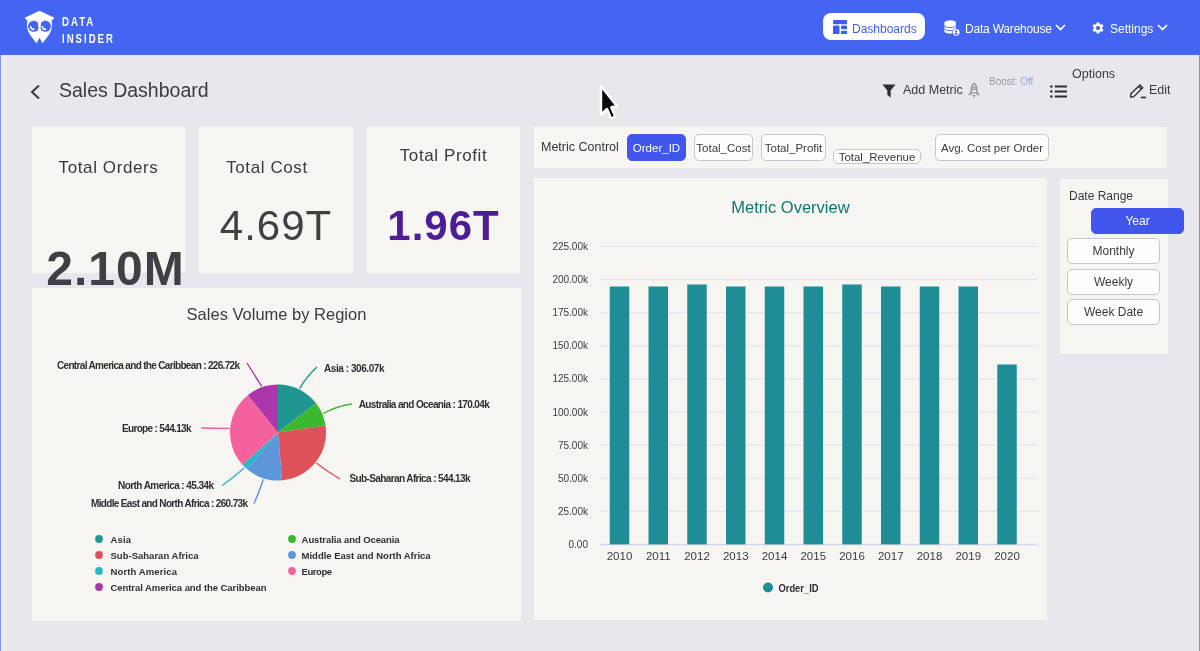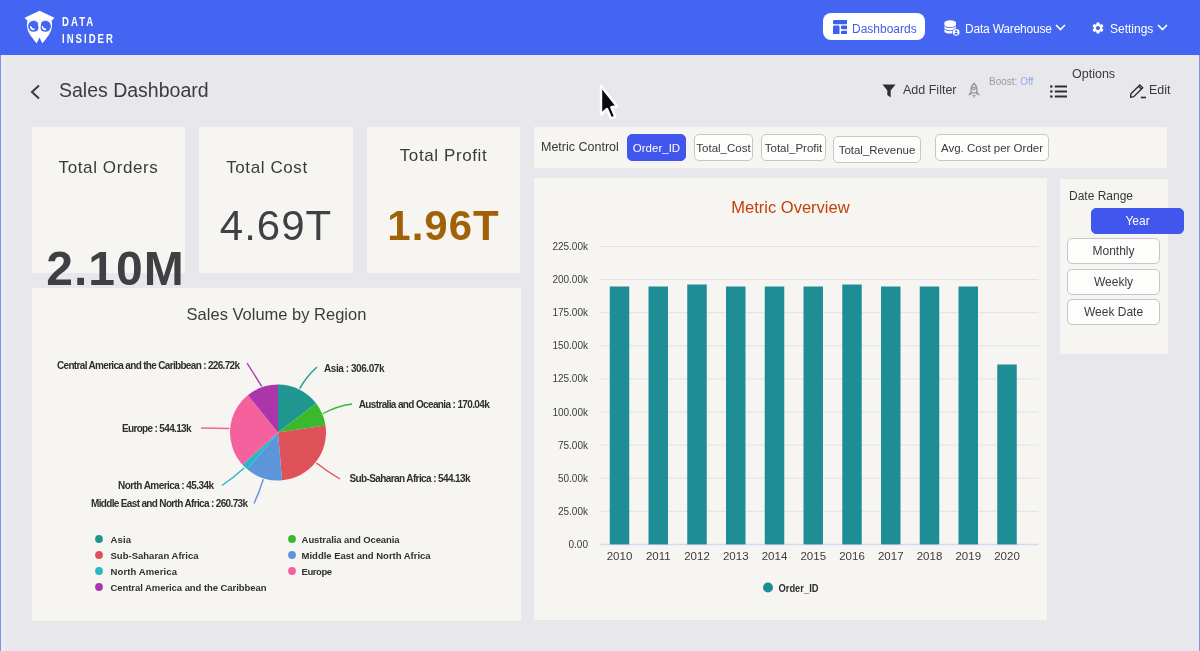--- a/index.html
+++ b/index.html
@@ -67,7 +67,7 @@
 <svg class="abs" style="left:882px;top:84px;" width="14" height="14" viewBox="0 0 15 15">
     <path d="M0.5,0.5 h14 l-5.2,6.5 v7.5 l-3.6,-2.6 v-4.9 Z" fill="#2F2F33"></path>
   </svg>
-<div class="abs" style="left:903px;top:83px;color:#3A3A3E;font-size:12.5px;">Add Filter</div>
+<div class="abs" style="left:903px;top:83px;color:#3A3A3E;font-size:12.5px;">Add Metric</div>
 
 <svg class="abs" style="left:967px;top:82px;" width="14" height="17" viewBox="0 0 24 28">
   <path fill="none" stroke="#95959B" stroke-width="2.2" d="M12,1.5 c3.2,2.8 5,6.8 5,11 l-0.6,5.5 h-8.8 l-0.6,-5.5 c0,-4.2 1.8,-8.2 5,-11 Z"></path>

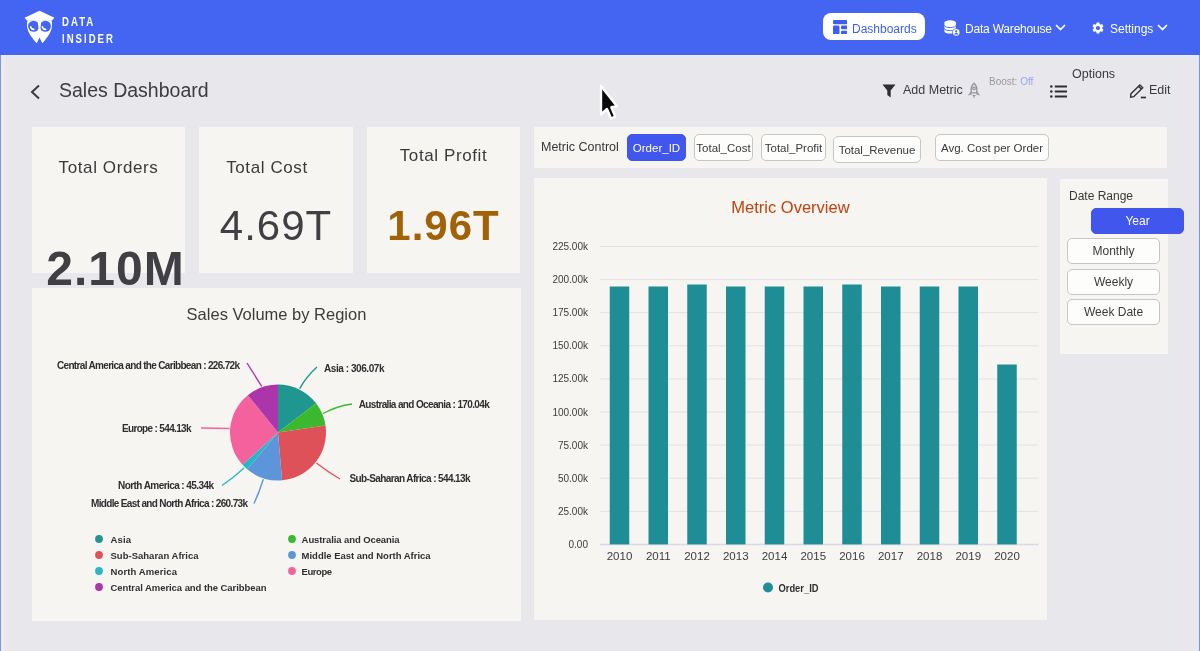--- a/index.html
+++ b/index.html
@@ -107,7 +107,7 @@
 <div class="btn sel" style="left:627px;top:134px;width:59px;height:27px;">Order_ID</div>
 <div class="btn" style="left:694px;top:134px;width:59px;height:27px;">Total_Cost</div>
 <div class="btn" style="left:761px;top:134px;width:65px;height:27px;">Total_Profit</div>
-<div class="btn" style="left:833px;top:136px;width:88px;height:27px;">Total_Revenue</div>
+<div class="btn" style="left:833px;top:149px;width:88px;height:15px;">Total_Revenue</div>
 <div class="btn" style="left:935px;top:134px;width:114px;height:27px;text-align:center;">Avg. Cost per Order</div>
 
 <div class="card" style="left:534px;top:178px;width:513px;height:442px;"></div>

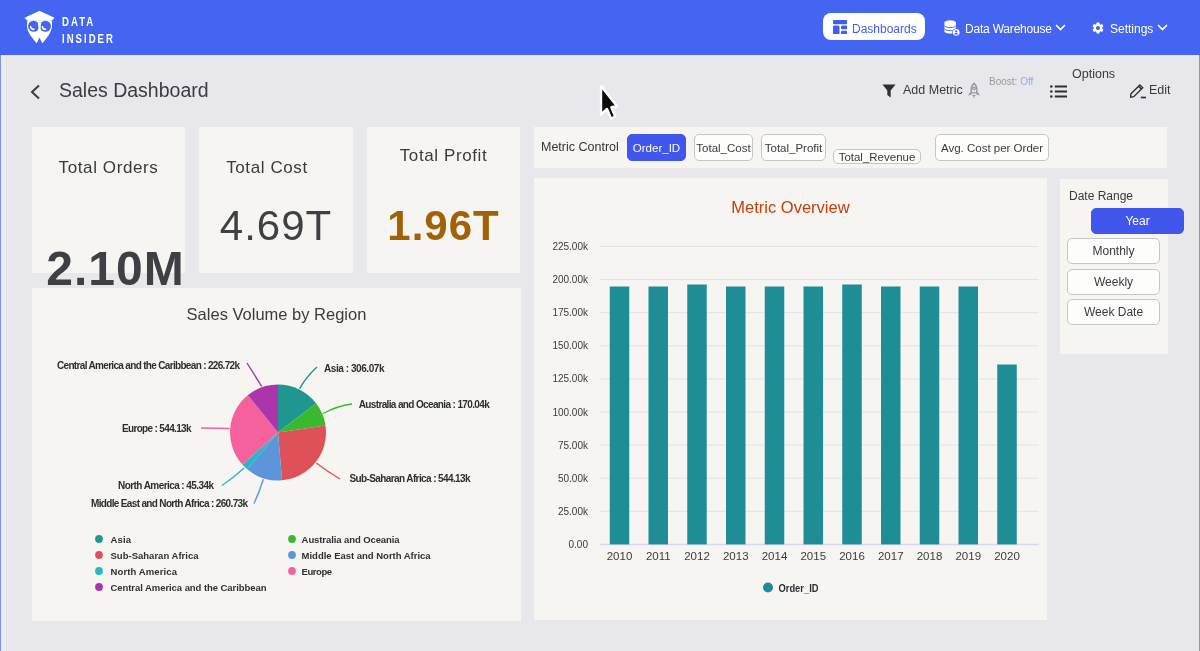--- a/index.html
+++ b/index.html
@@ -100,7 +100,7 @@
 <div class="abs" style="left:367px;top:146px;width:153px;text-align:center;color:#3A3A3C;font-size:17px;letter-spacing:0.6px;">Total Profit</div>
 <div class="abs" style="left:32px;top:202px;width:167px;text-align:center;color:#404044;font-size:48px;font-weight:bold;letter-spacing:1px;margin-top:39px;">2.10M</div>
 <div class="abs" style="left:199px;top:202px;width:154px;text-align:center;color:#404044;font-size:42px;font-weight:normal;letter-spacing:1px;">4.69T</div>
-<div class="abs" style="left:367px;top:202px;width:153px;text-align:center;color:#a16207;font-size:42px;font-weight:bold;letter-spacing:1px;">1.96T</div>
+<div class="abs" style="left:367px;top:202px;width:153px;text-align:center;color:#4c1d95;font-size:42px;font-weight:bold;letter-spacing:1px;">1.96T</div>
 
 <div class="card" style="left:534px;top:127px;width:633px;height:41px;"></div>
 <div class="abs" style="left:541px;top:140px;color:#353538;font-size:12.5px;">Metric Control</div>

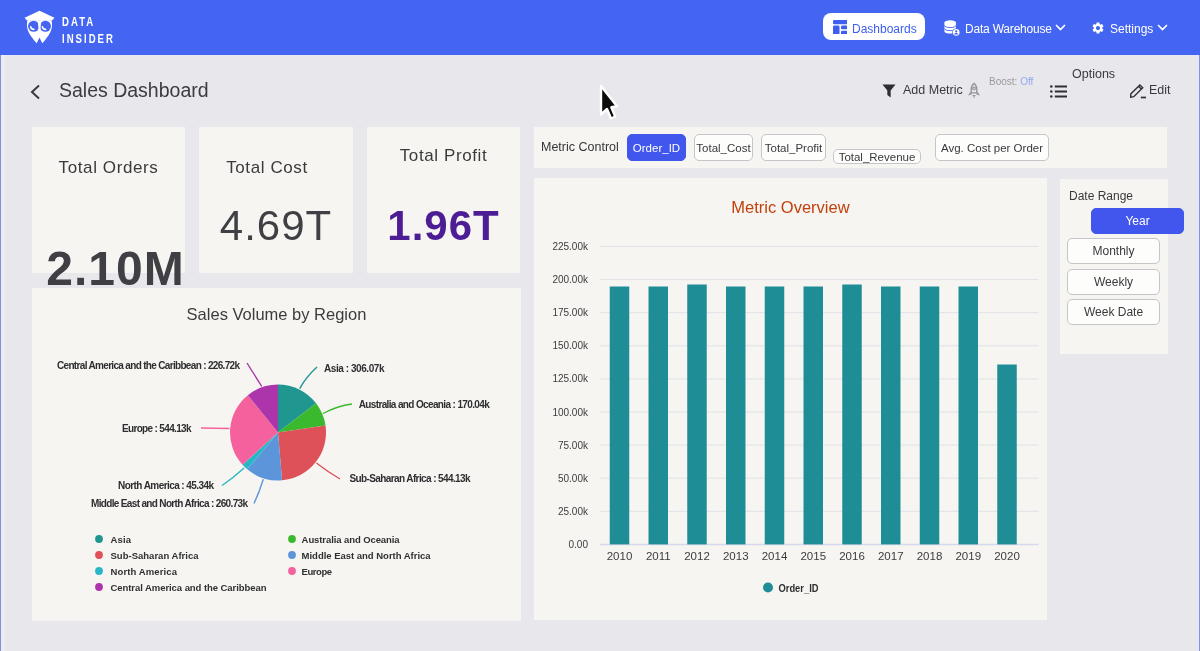--- a/index.html
+++ b/index.html
@@ -111,7 +111,7 @@
 <div class="btn" style="left:935px;top:134px;width:114px;height:27px;text-align:center;">Avg. Cost per Order</div>
 
 <div class="card" style="left:534px;top:178px;width:513px;height:442px;"></div>
-<div class="abs" style="left:534px;top:198px;width:513px;text-align:center;color:#c2410c;font-size:16.5px;">Metric Overview</div>
+<div class="abs" style="left:534px;top:198px;width:513px;text-align:center;color:#0f766e;font-size:16.5px;">Metric Overview</div>
 <svg class="abs" style="left:534px;top:178px;" width="513" height="442" viewBox="0 0 513 442">
   <g stroke="#E2E1E6" stroke-width="1">
     <line x1="66" y1="68.5" x2="504.5" y2="68.5"></line>

